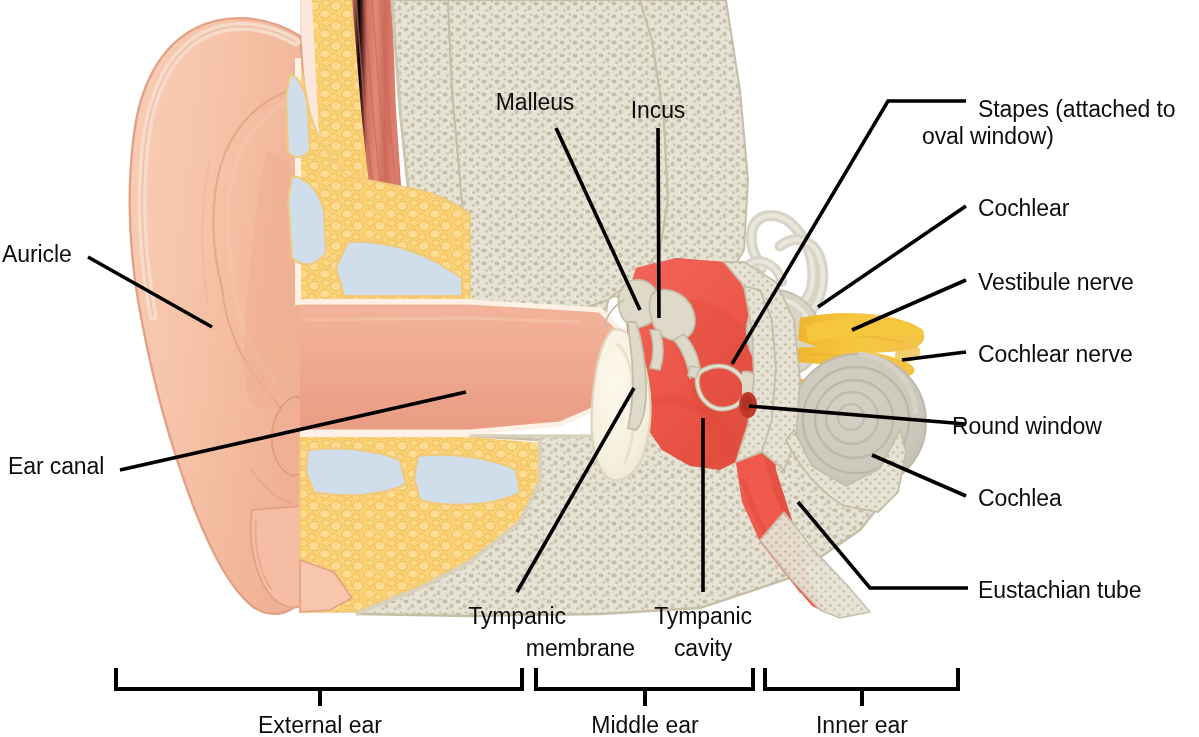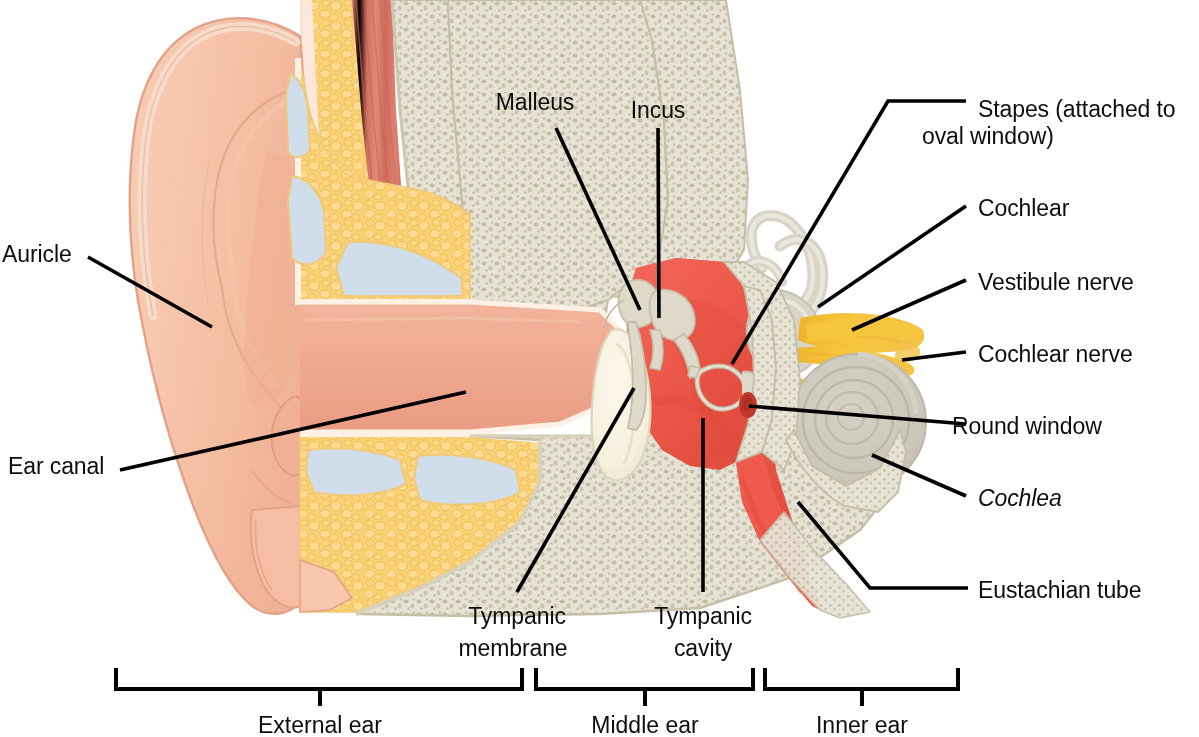--- a/index.html
+++ b/index.html
@@ -387,7 +387,7 @@
 
   <div class="lbl right" style="left:952px; top:412px;text-align:center;">Round window</div>
 
-  <div class="lbl right" style="left:978px; top:484px;font-style:italic;">Cochlea</div>
+  <div class="lbl right" style="left:978px; top:484px;">Cochlea</div>
 
   <div class="lbl right" style="left:978px; top:576px;">Eustachian tube</div>
 

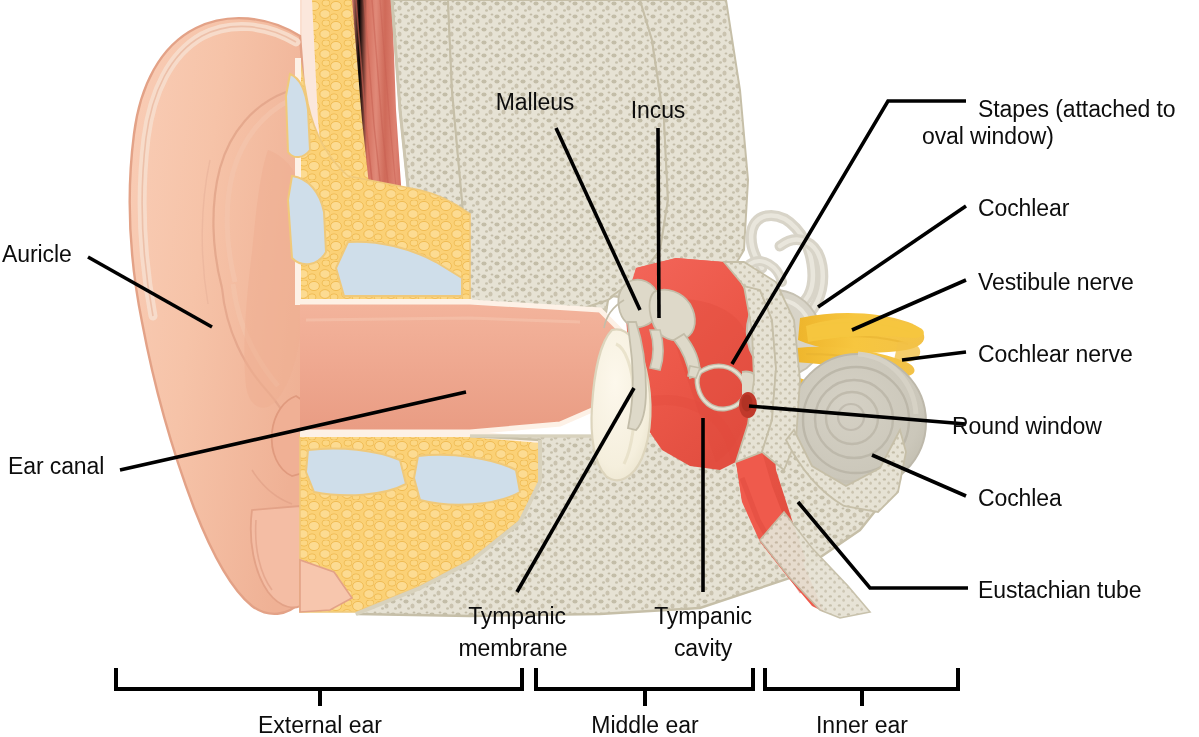--- a/index.html
+++ b/index.html
@@ -392,7 +392,7 @@
   <div class="lbl right" style="left:978px; top:576px;">Eustachian tube</div>
 
   <div class="lbl center" style="left:424px; top:602px; width:186px;">Tympanic</div>
-  <div class="lbl center" style="left:420px; top:634px; width:186px;">membrane</div>
+  <div class="lbl center" style="left:449px; top:634px; width:186px;text-align:right;">membrane</div>
 
   <div class="lbl center" style="left:622px; top:602px; width:162px;">Tympanic</div>
   <div class="lbl center" style="left:622px; top:634px; width:162px;text-align:center;">cavity</div>

